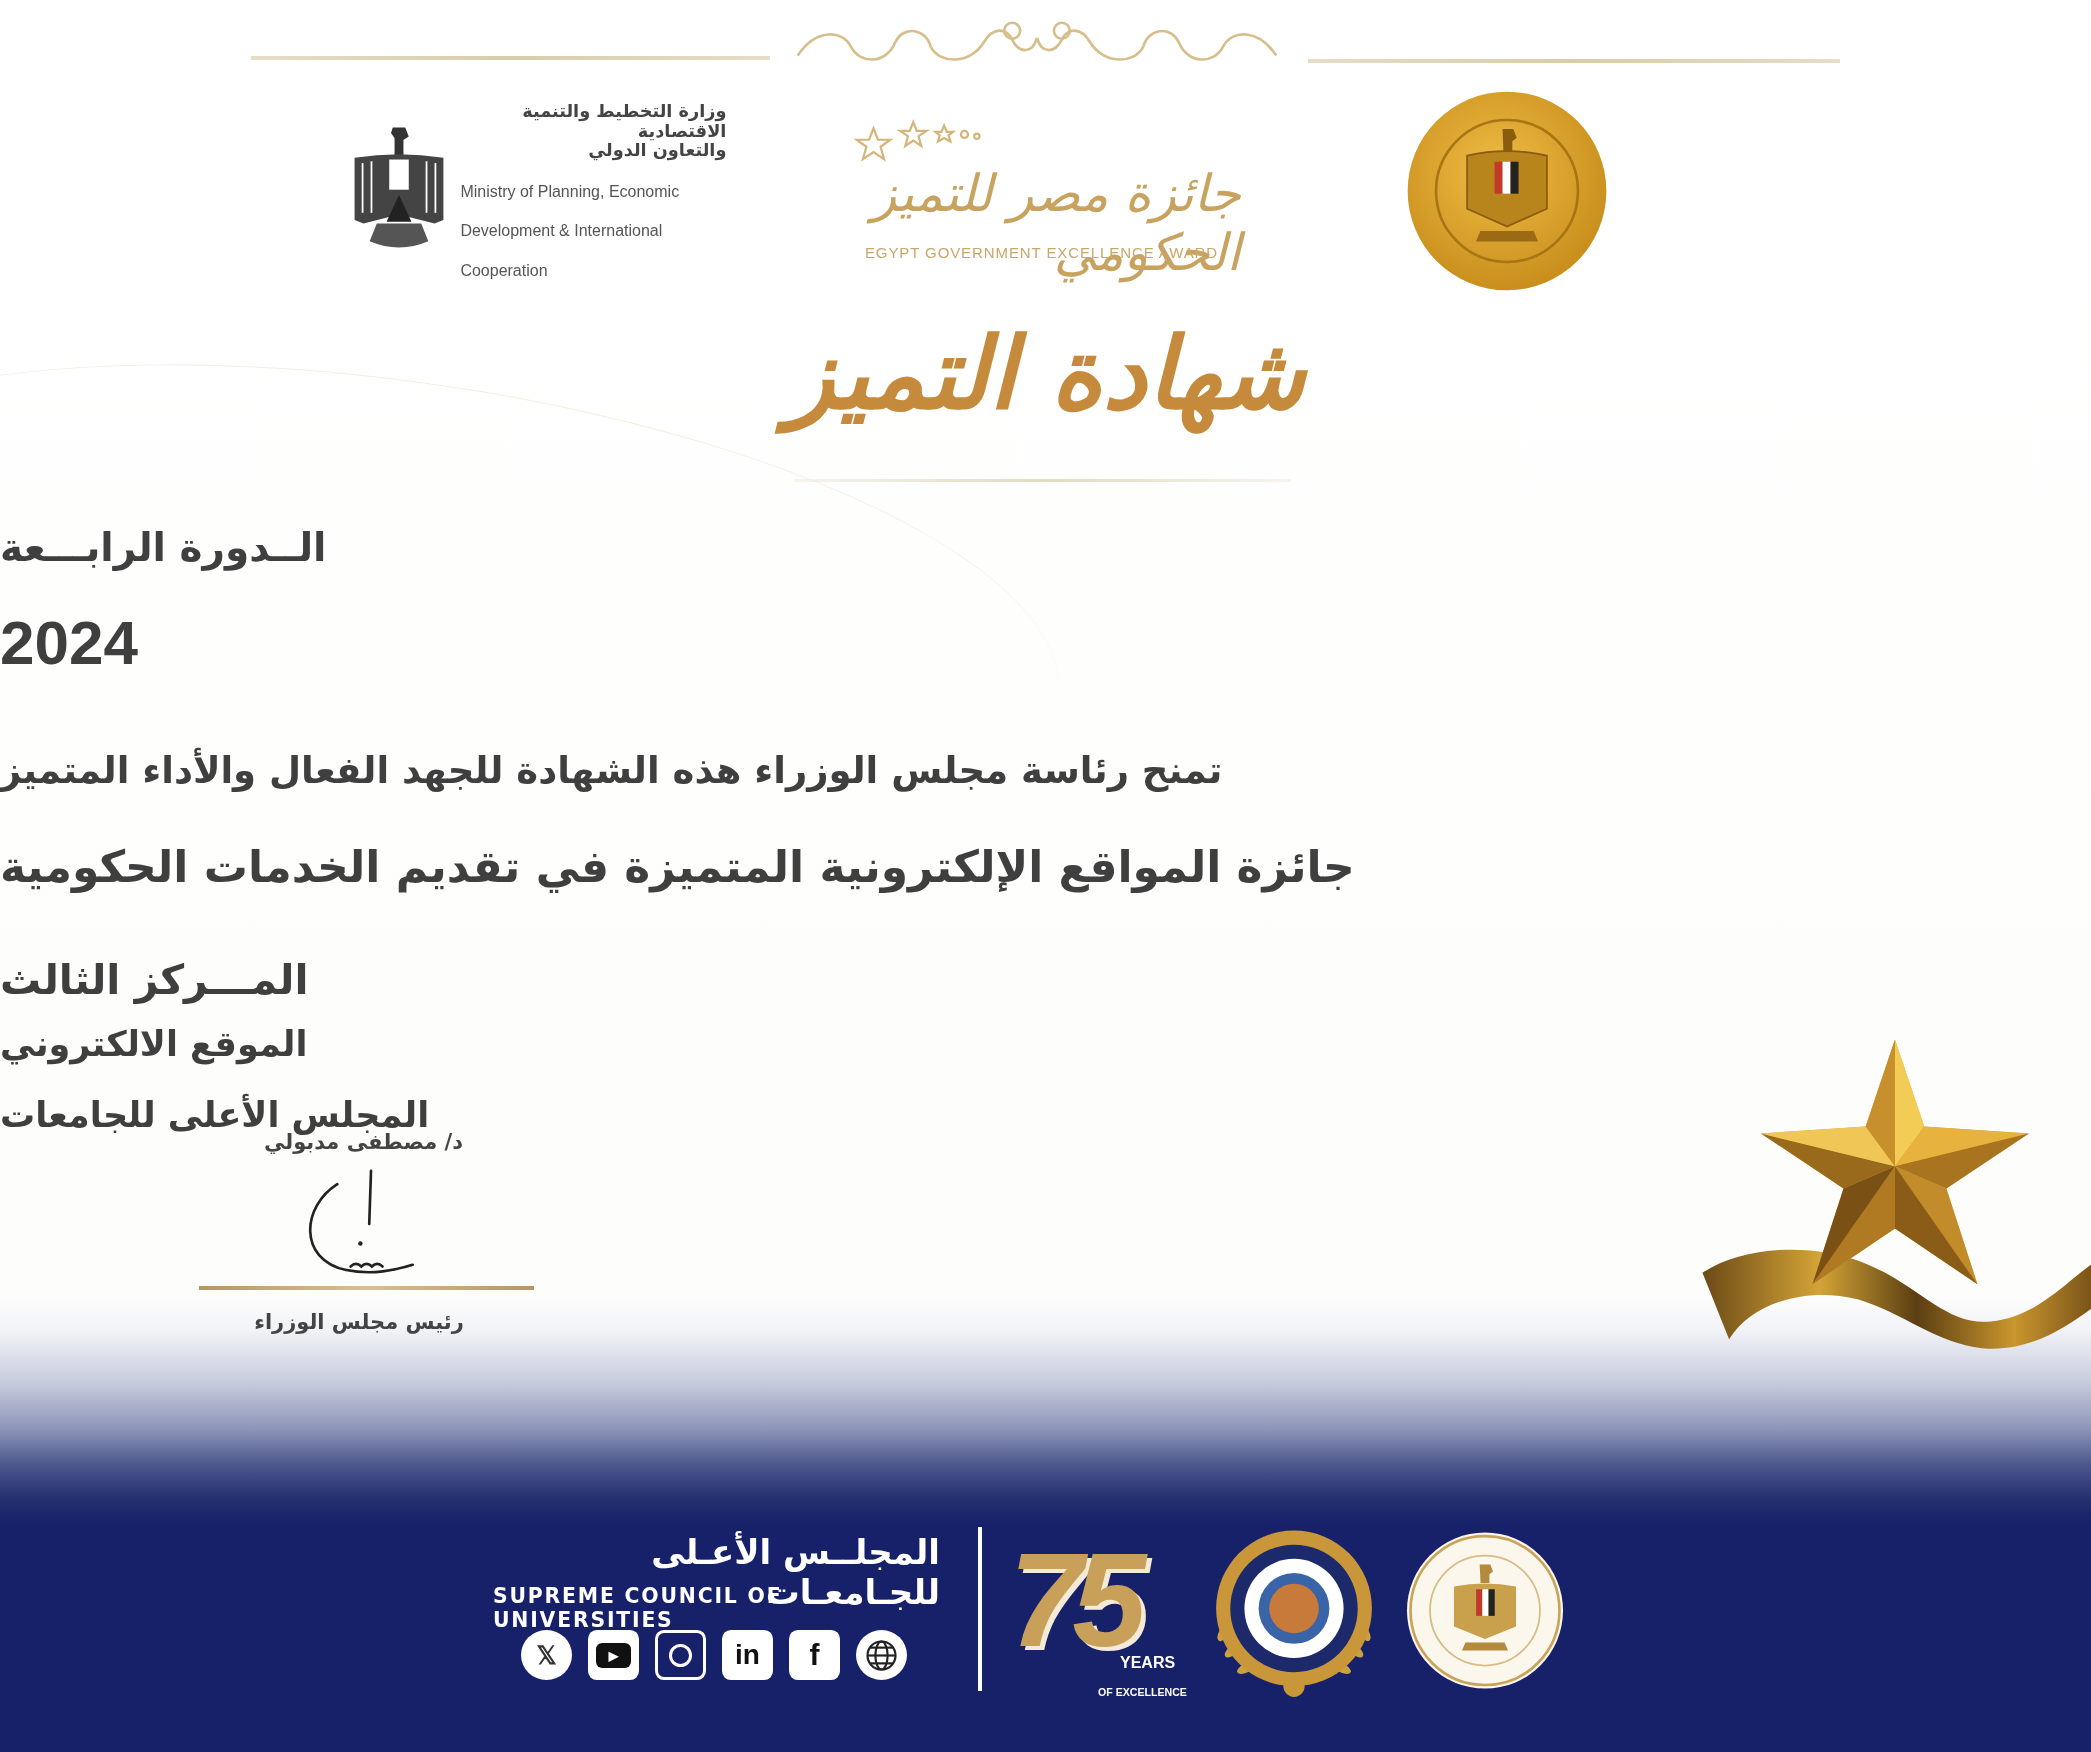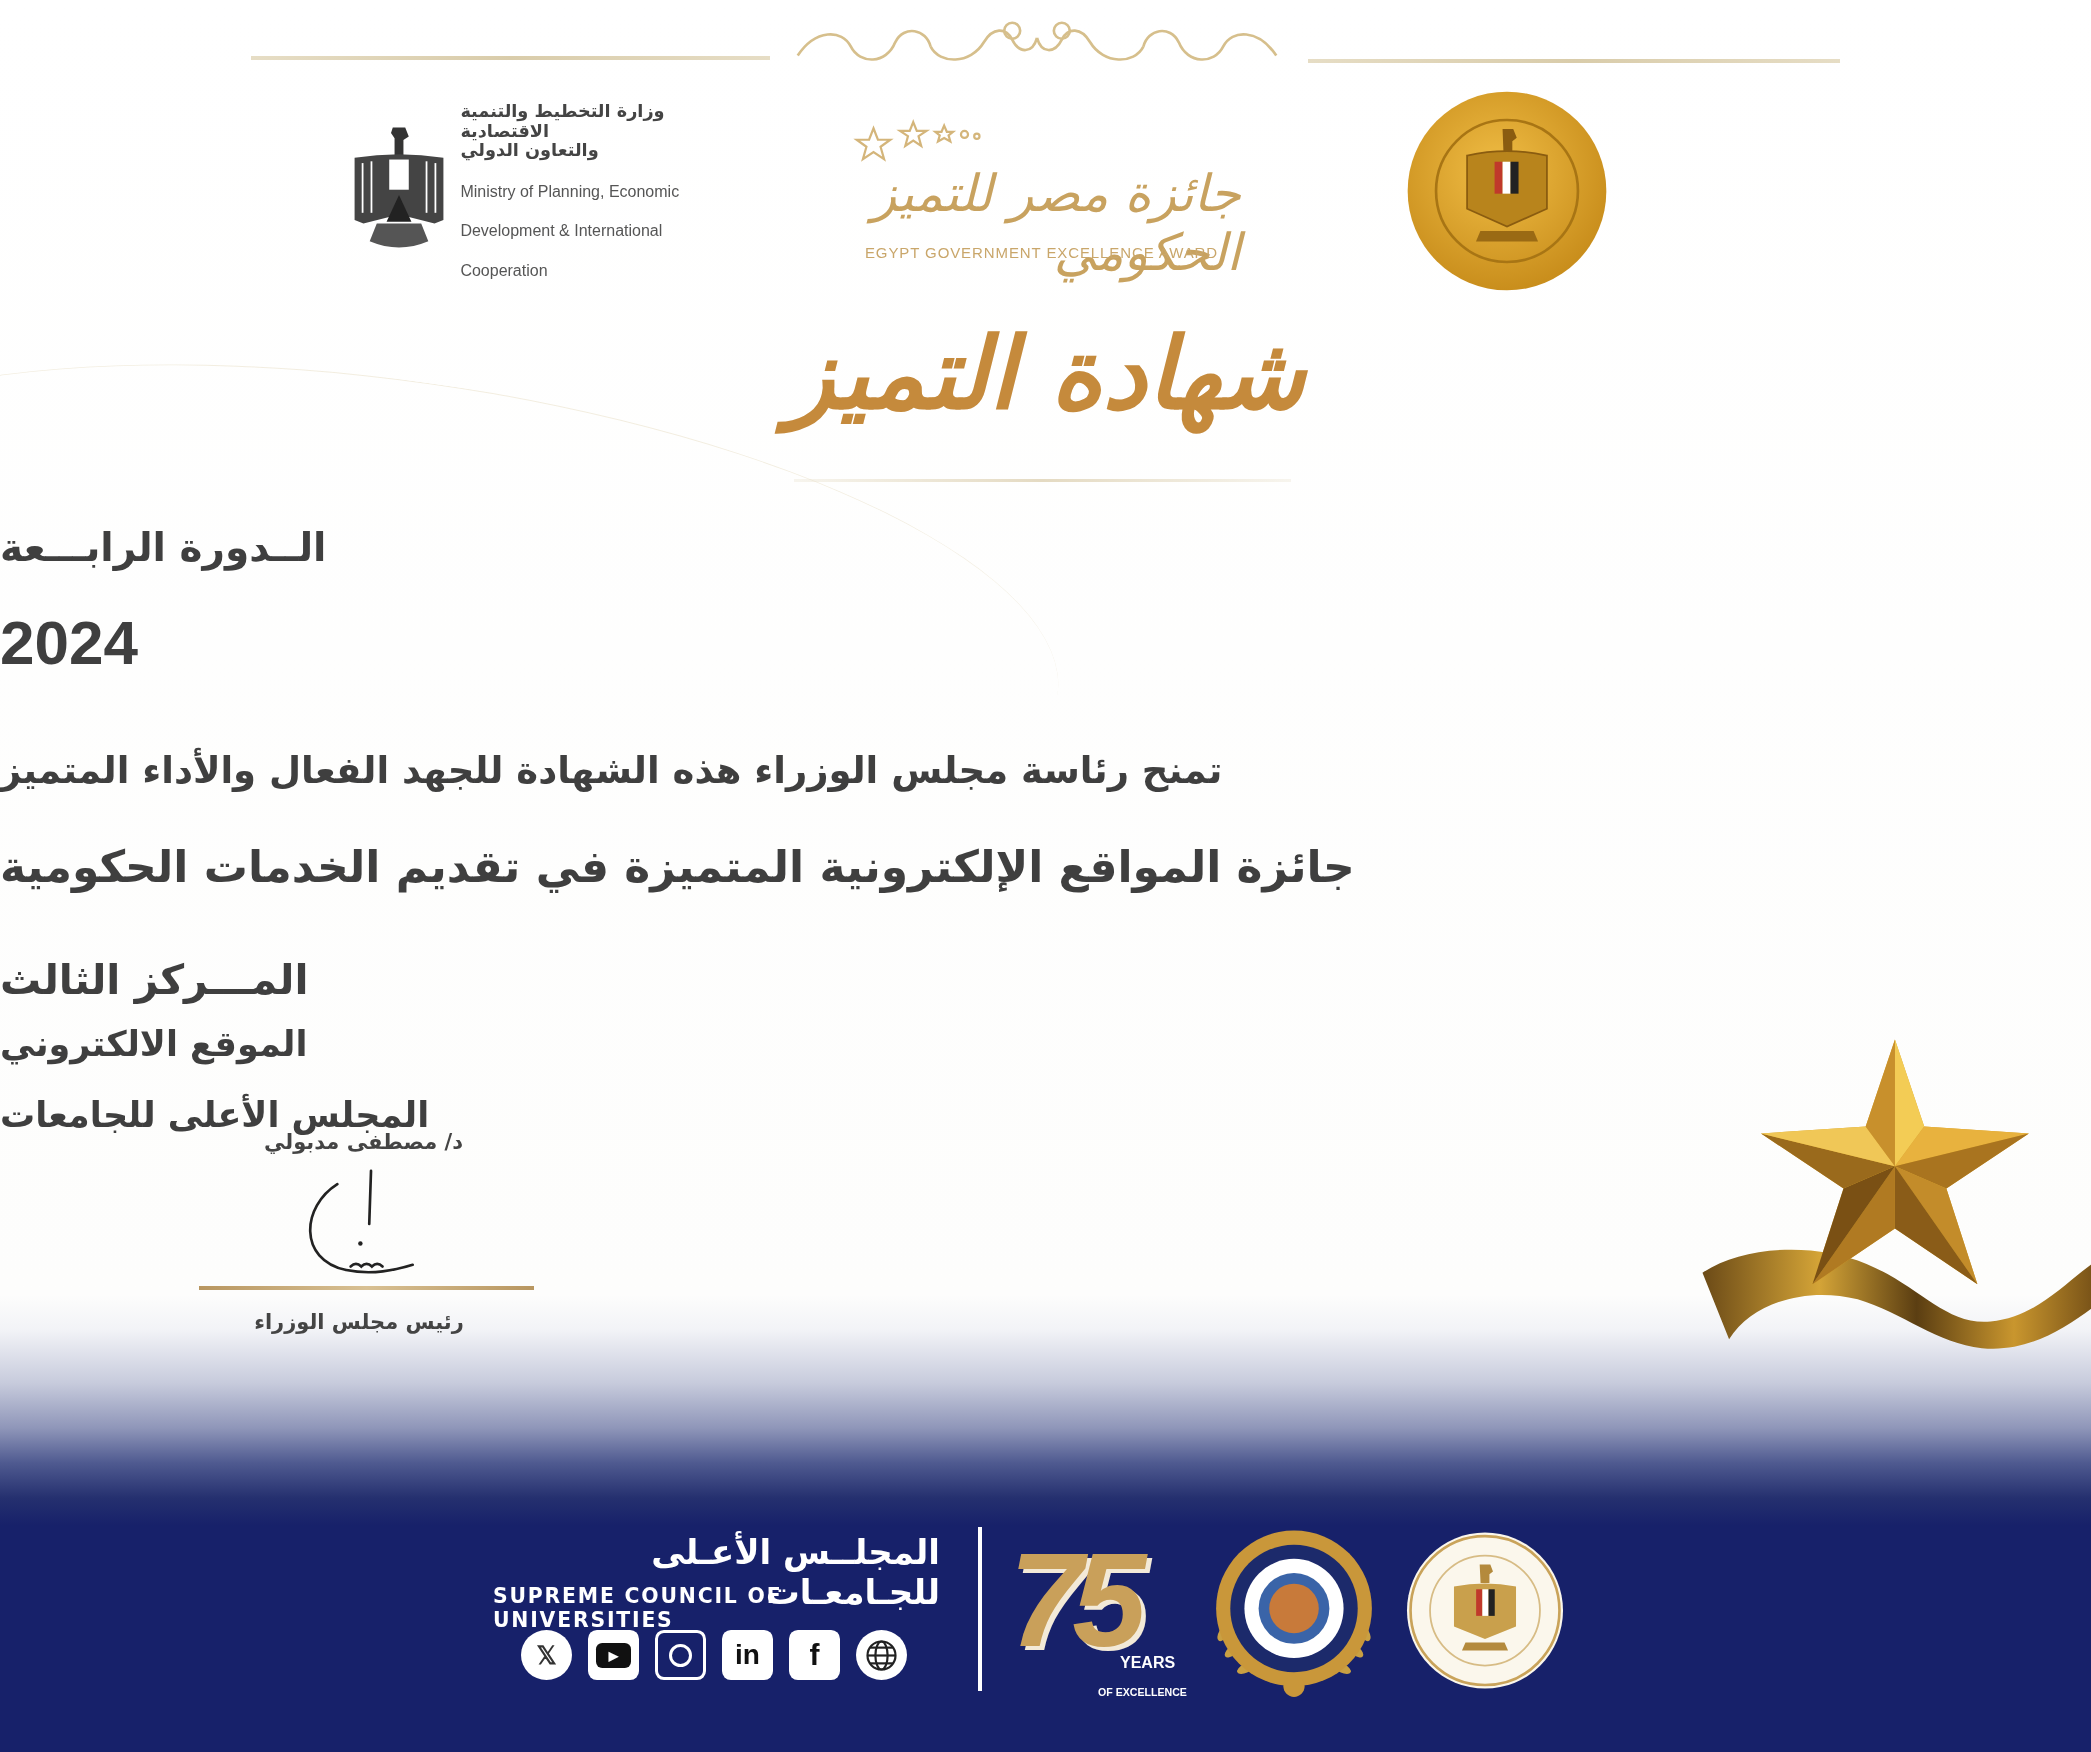--- a/index.html
+++ b/index.html
@@ -25,7 +25,7 @@
   
   .ministry { position: absolute; left: 350px; top: 120px; width: 390px; height: 142px; display: flex; align-items: center; gap: 12.4px; }
   .ministry .eagle { width: 98px; height: 135px; }
-  .ministry .ar { font-size: 17.7px; font-weight: bold; color: #444; line-height: 19.5px; direction: rtl; text-align: left; width: 266px;}
+  .ministry .ar { font-size: 17.7px; font-weight: bold; color: #444; line-height: 19.5px; direction: rtl; text-align: right; width: 266px;}
   .ministry .en { font-size: 16px; color: #555; line-height: 17.7px; direction: ltr; text-align: left; font-family: "Liberation Sans", sans-serif; margin-top: 22px; }
 
   

